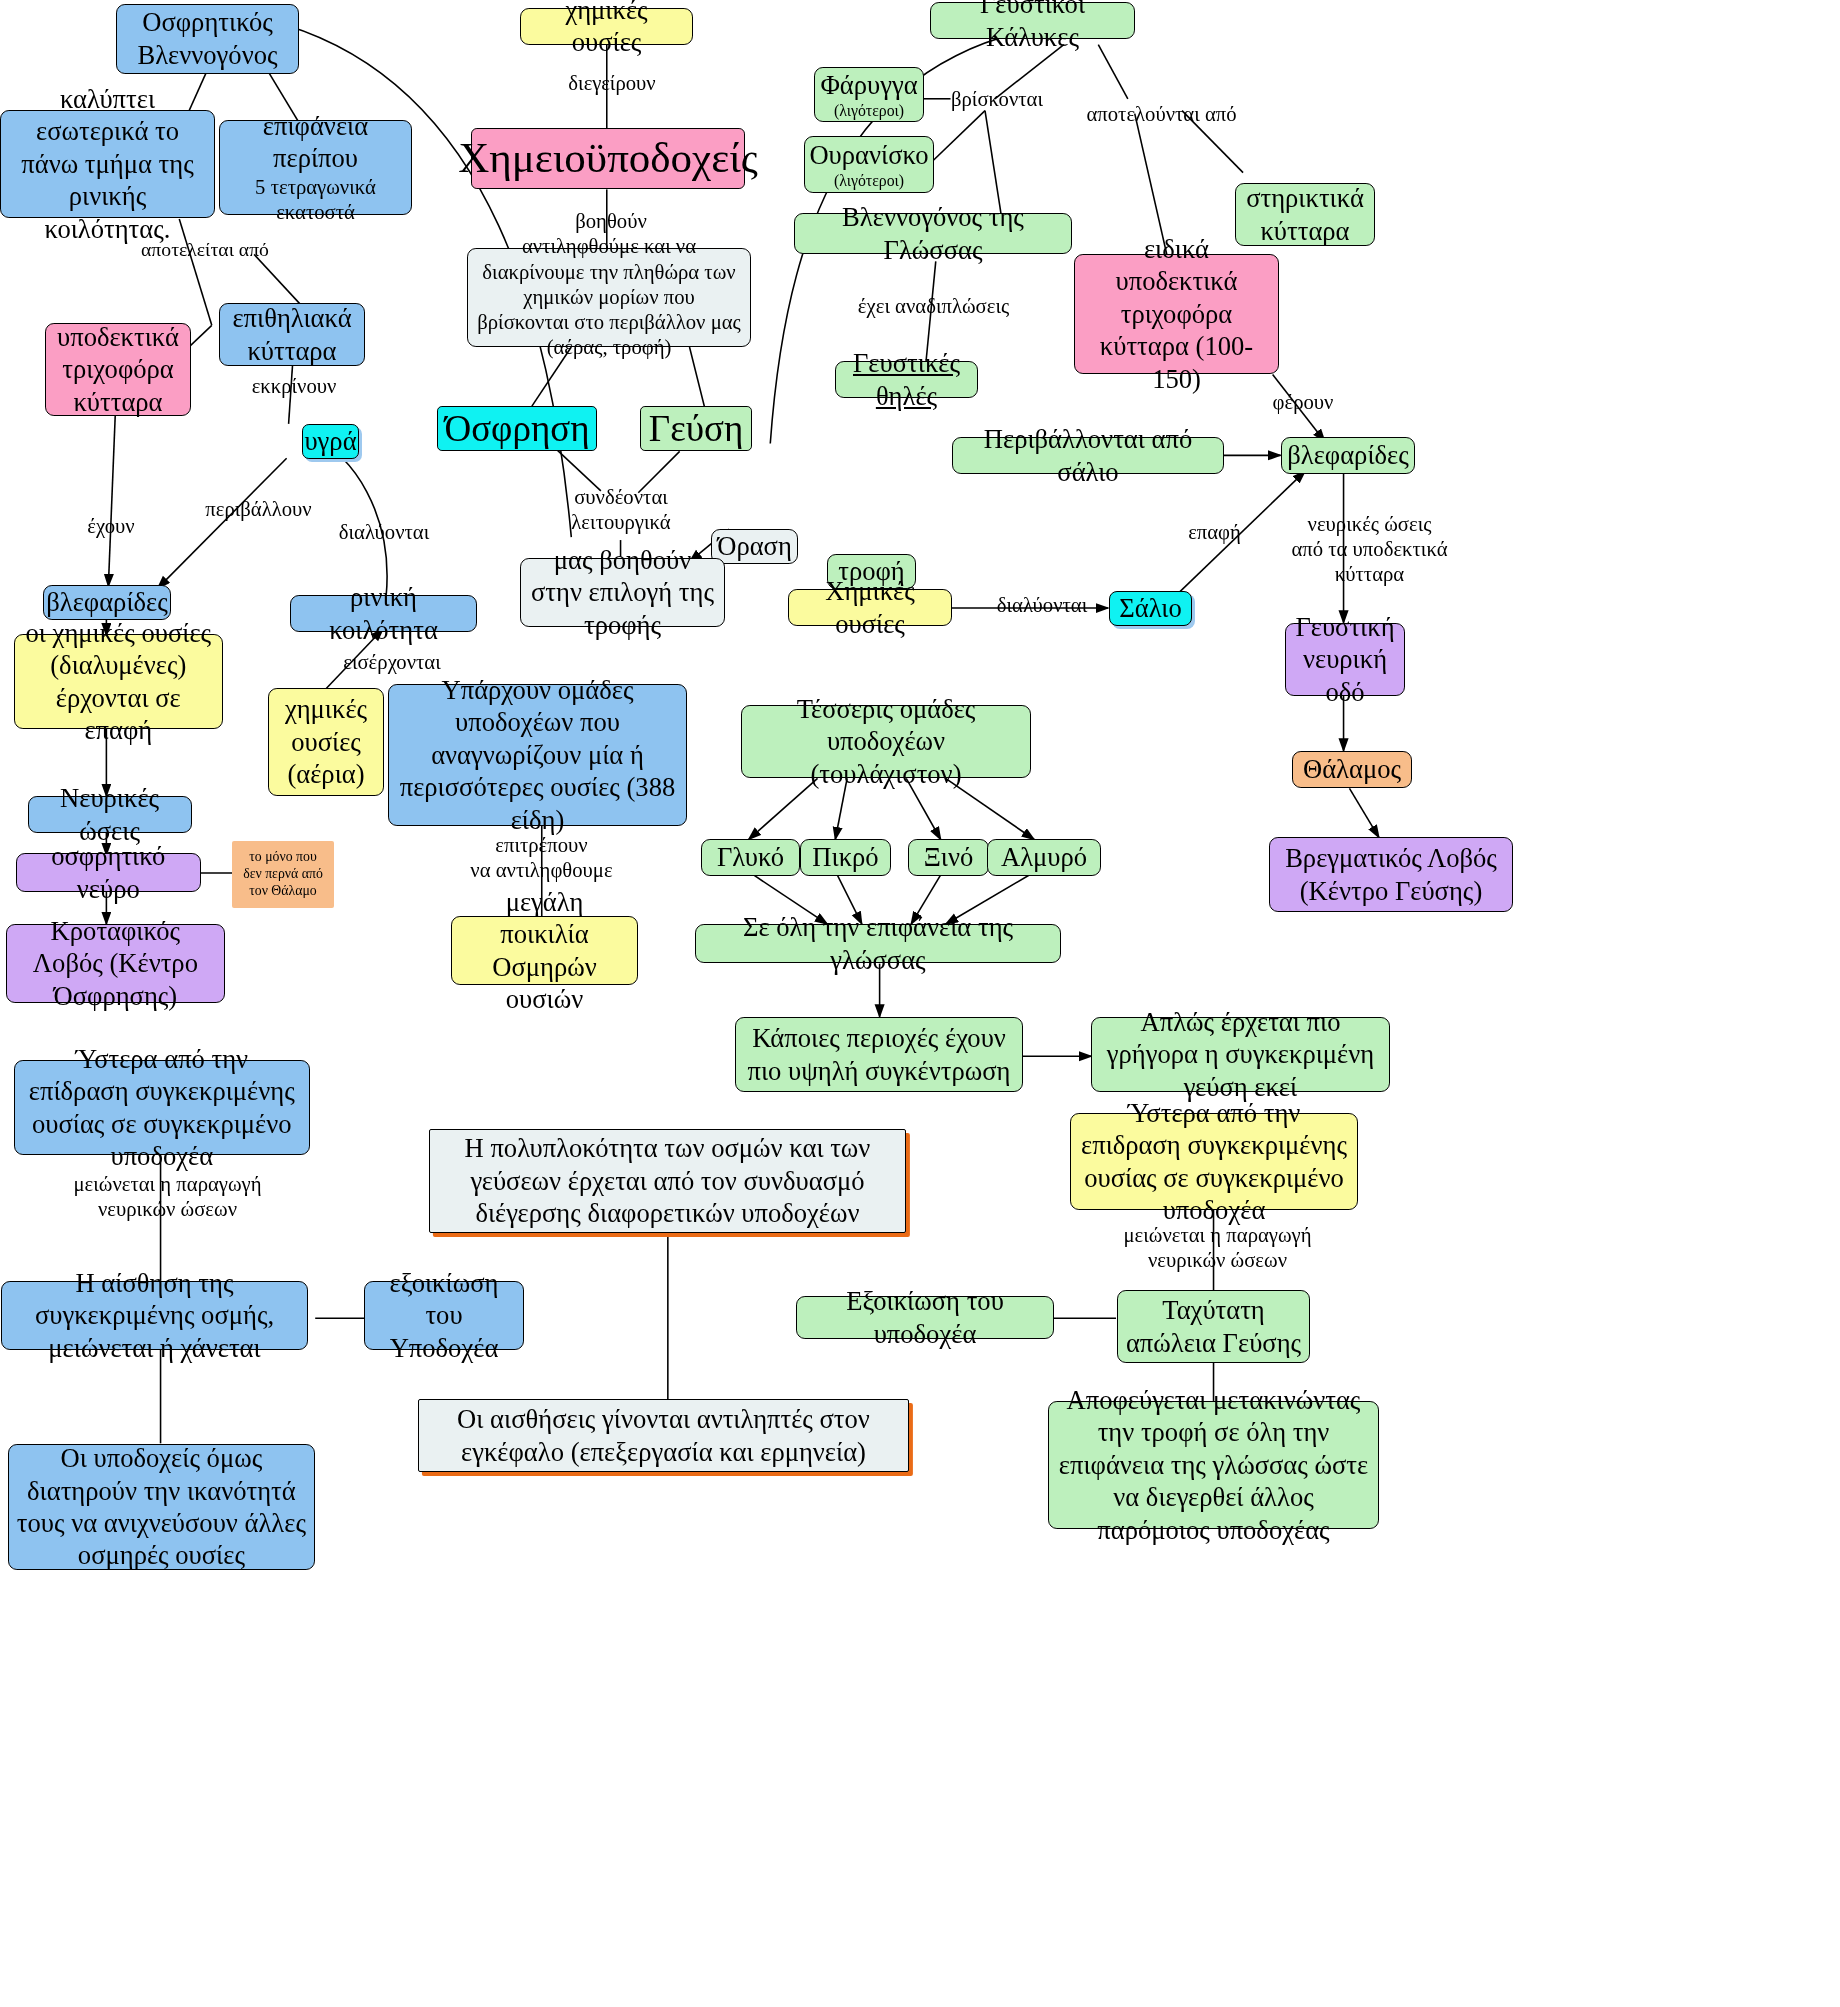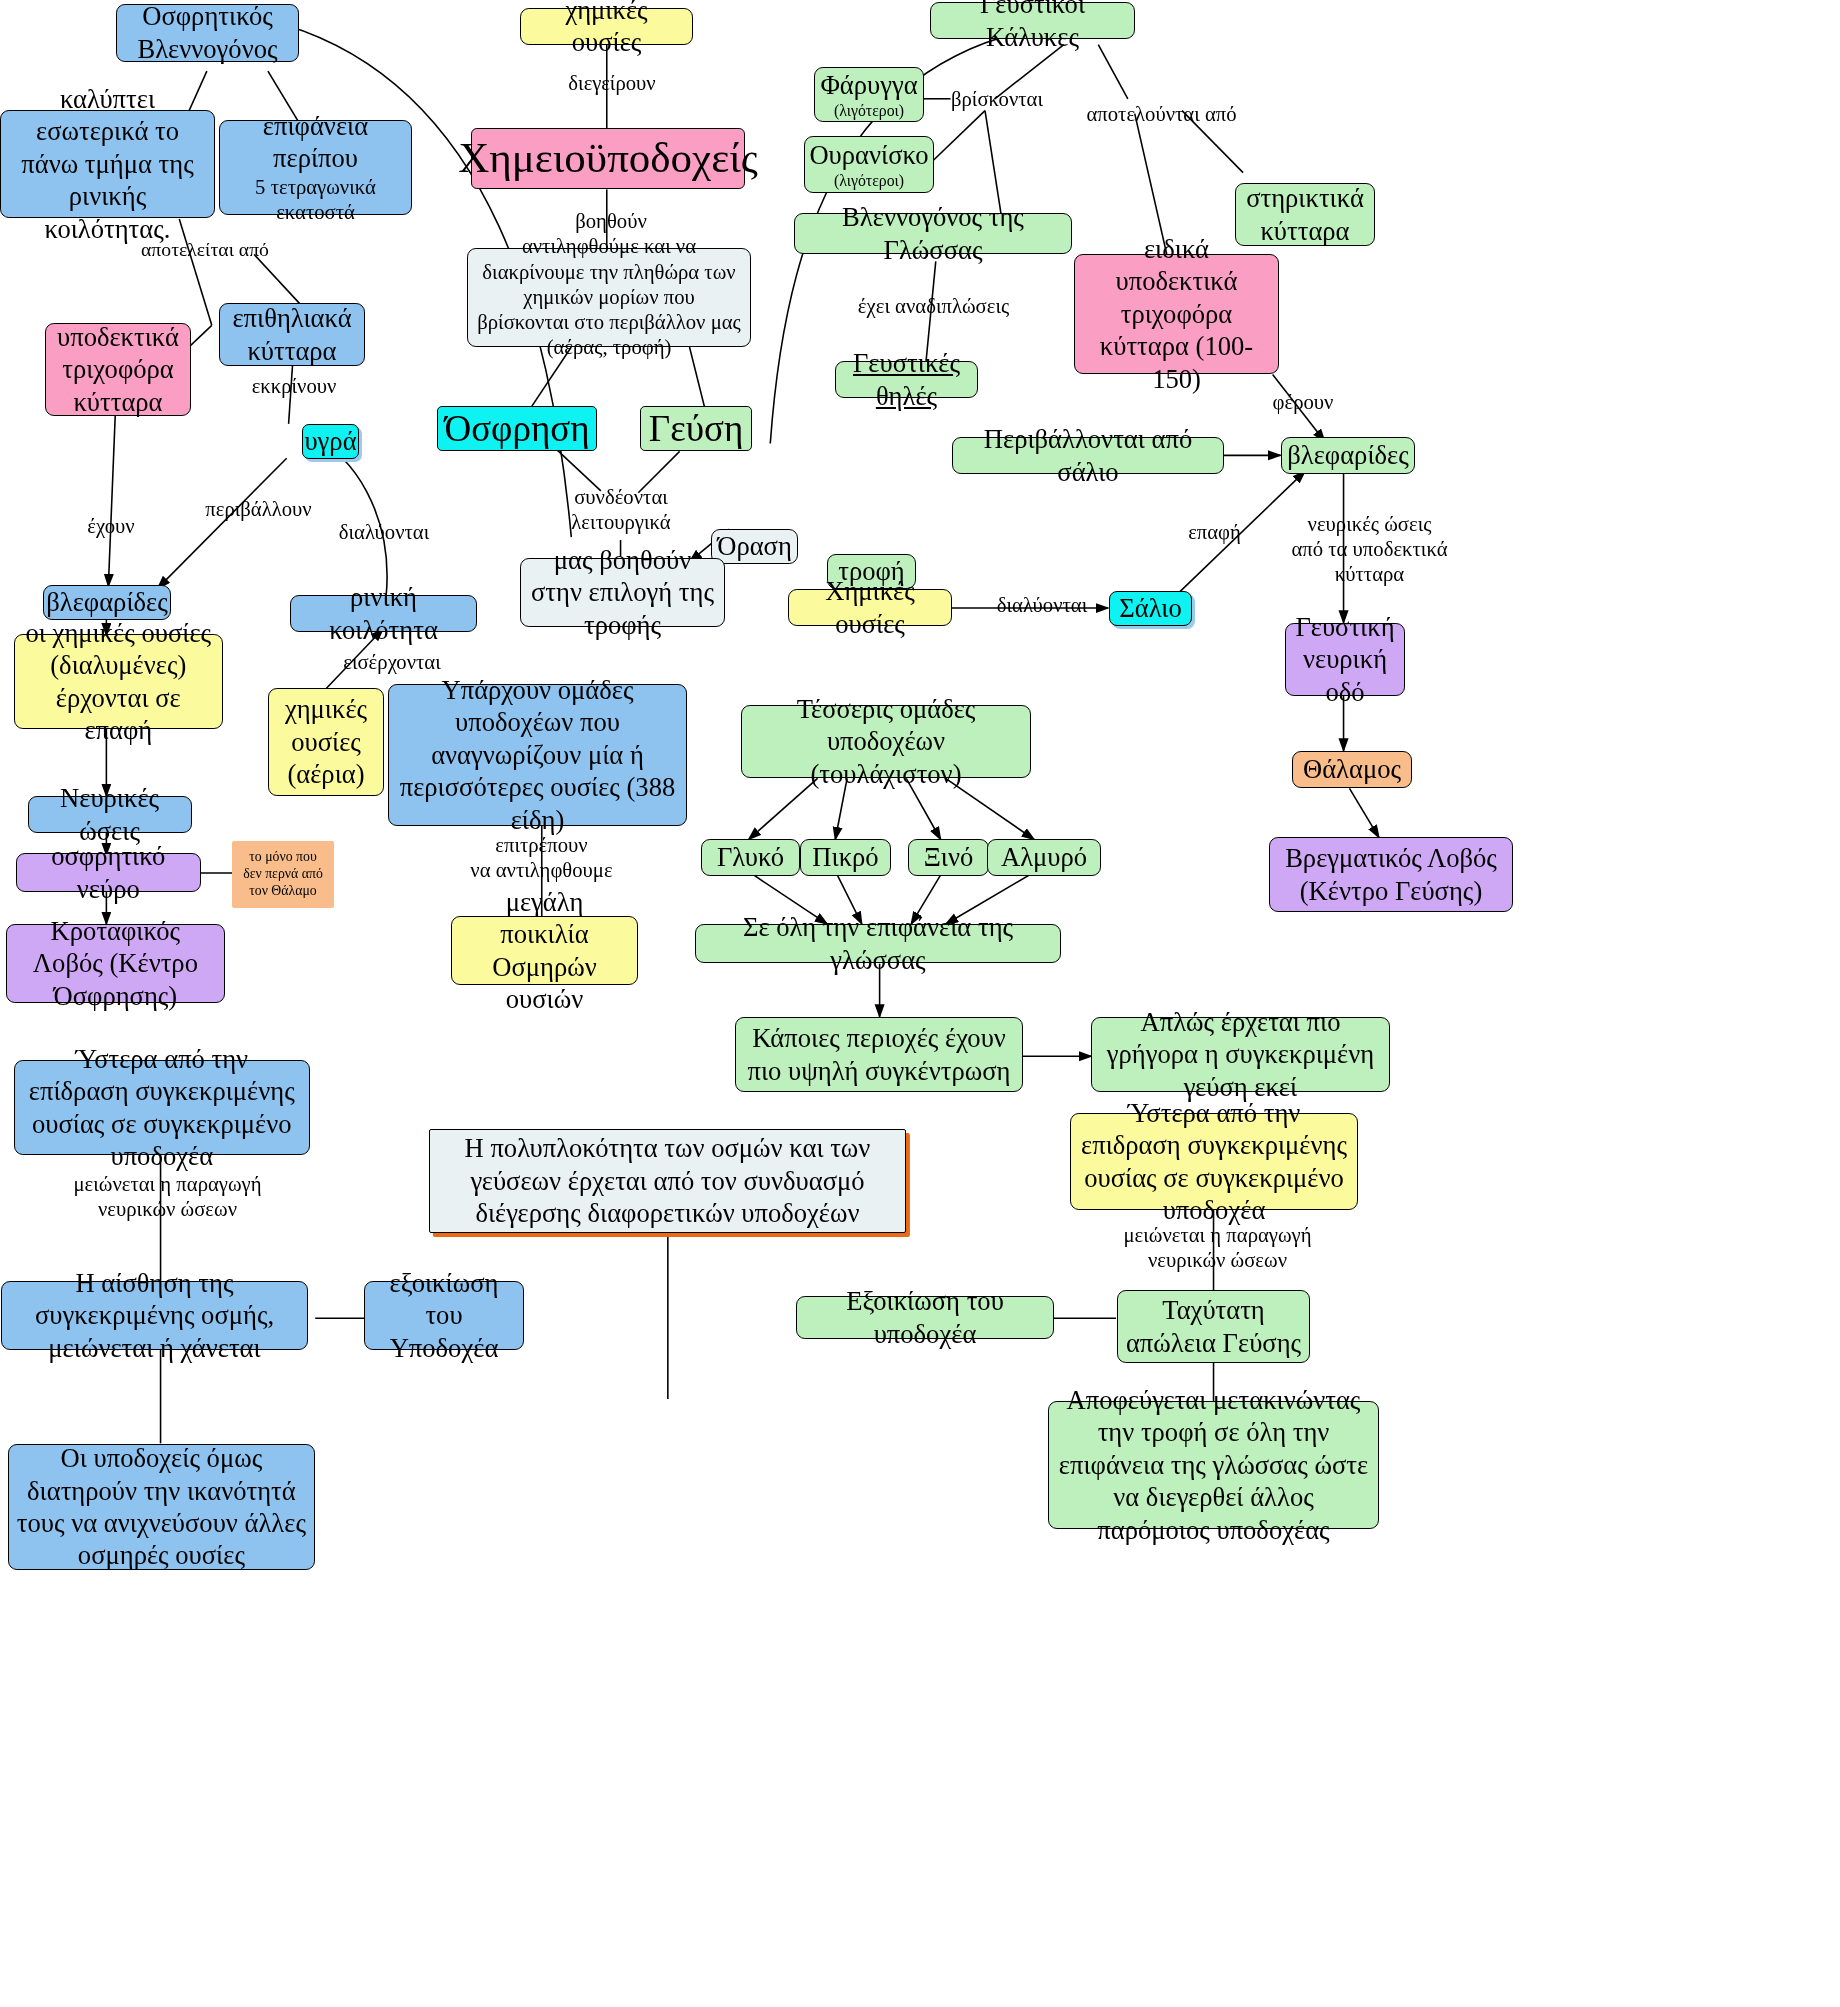--- a/index.html
+++ b/index.html
@@ -193,7 +193,7 @@
     </g>
   </svg>
 
-  <div class="node blue med" style="left:116px; top:3.9px; width:183px; height:58px;">
+  <div class="node blue med" style="left:116px; top:3.9px; width:183px; height:70px;">
     <span>Οσφρητικός
 Βλεννογόνος</span>
   </div>

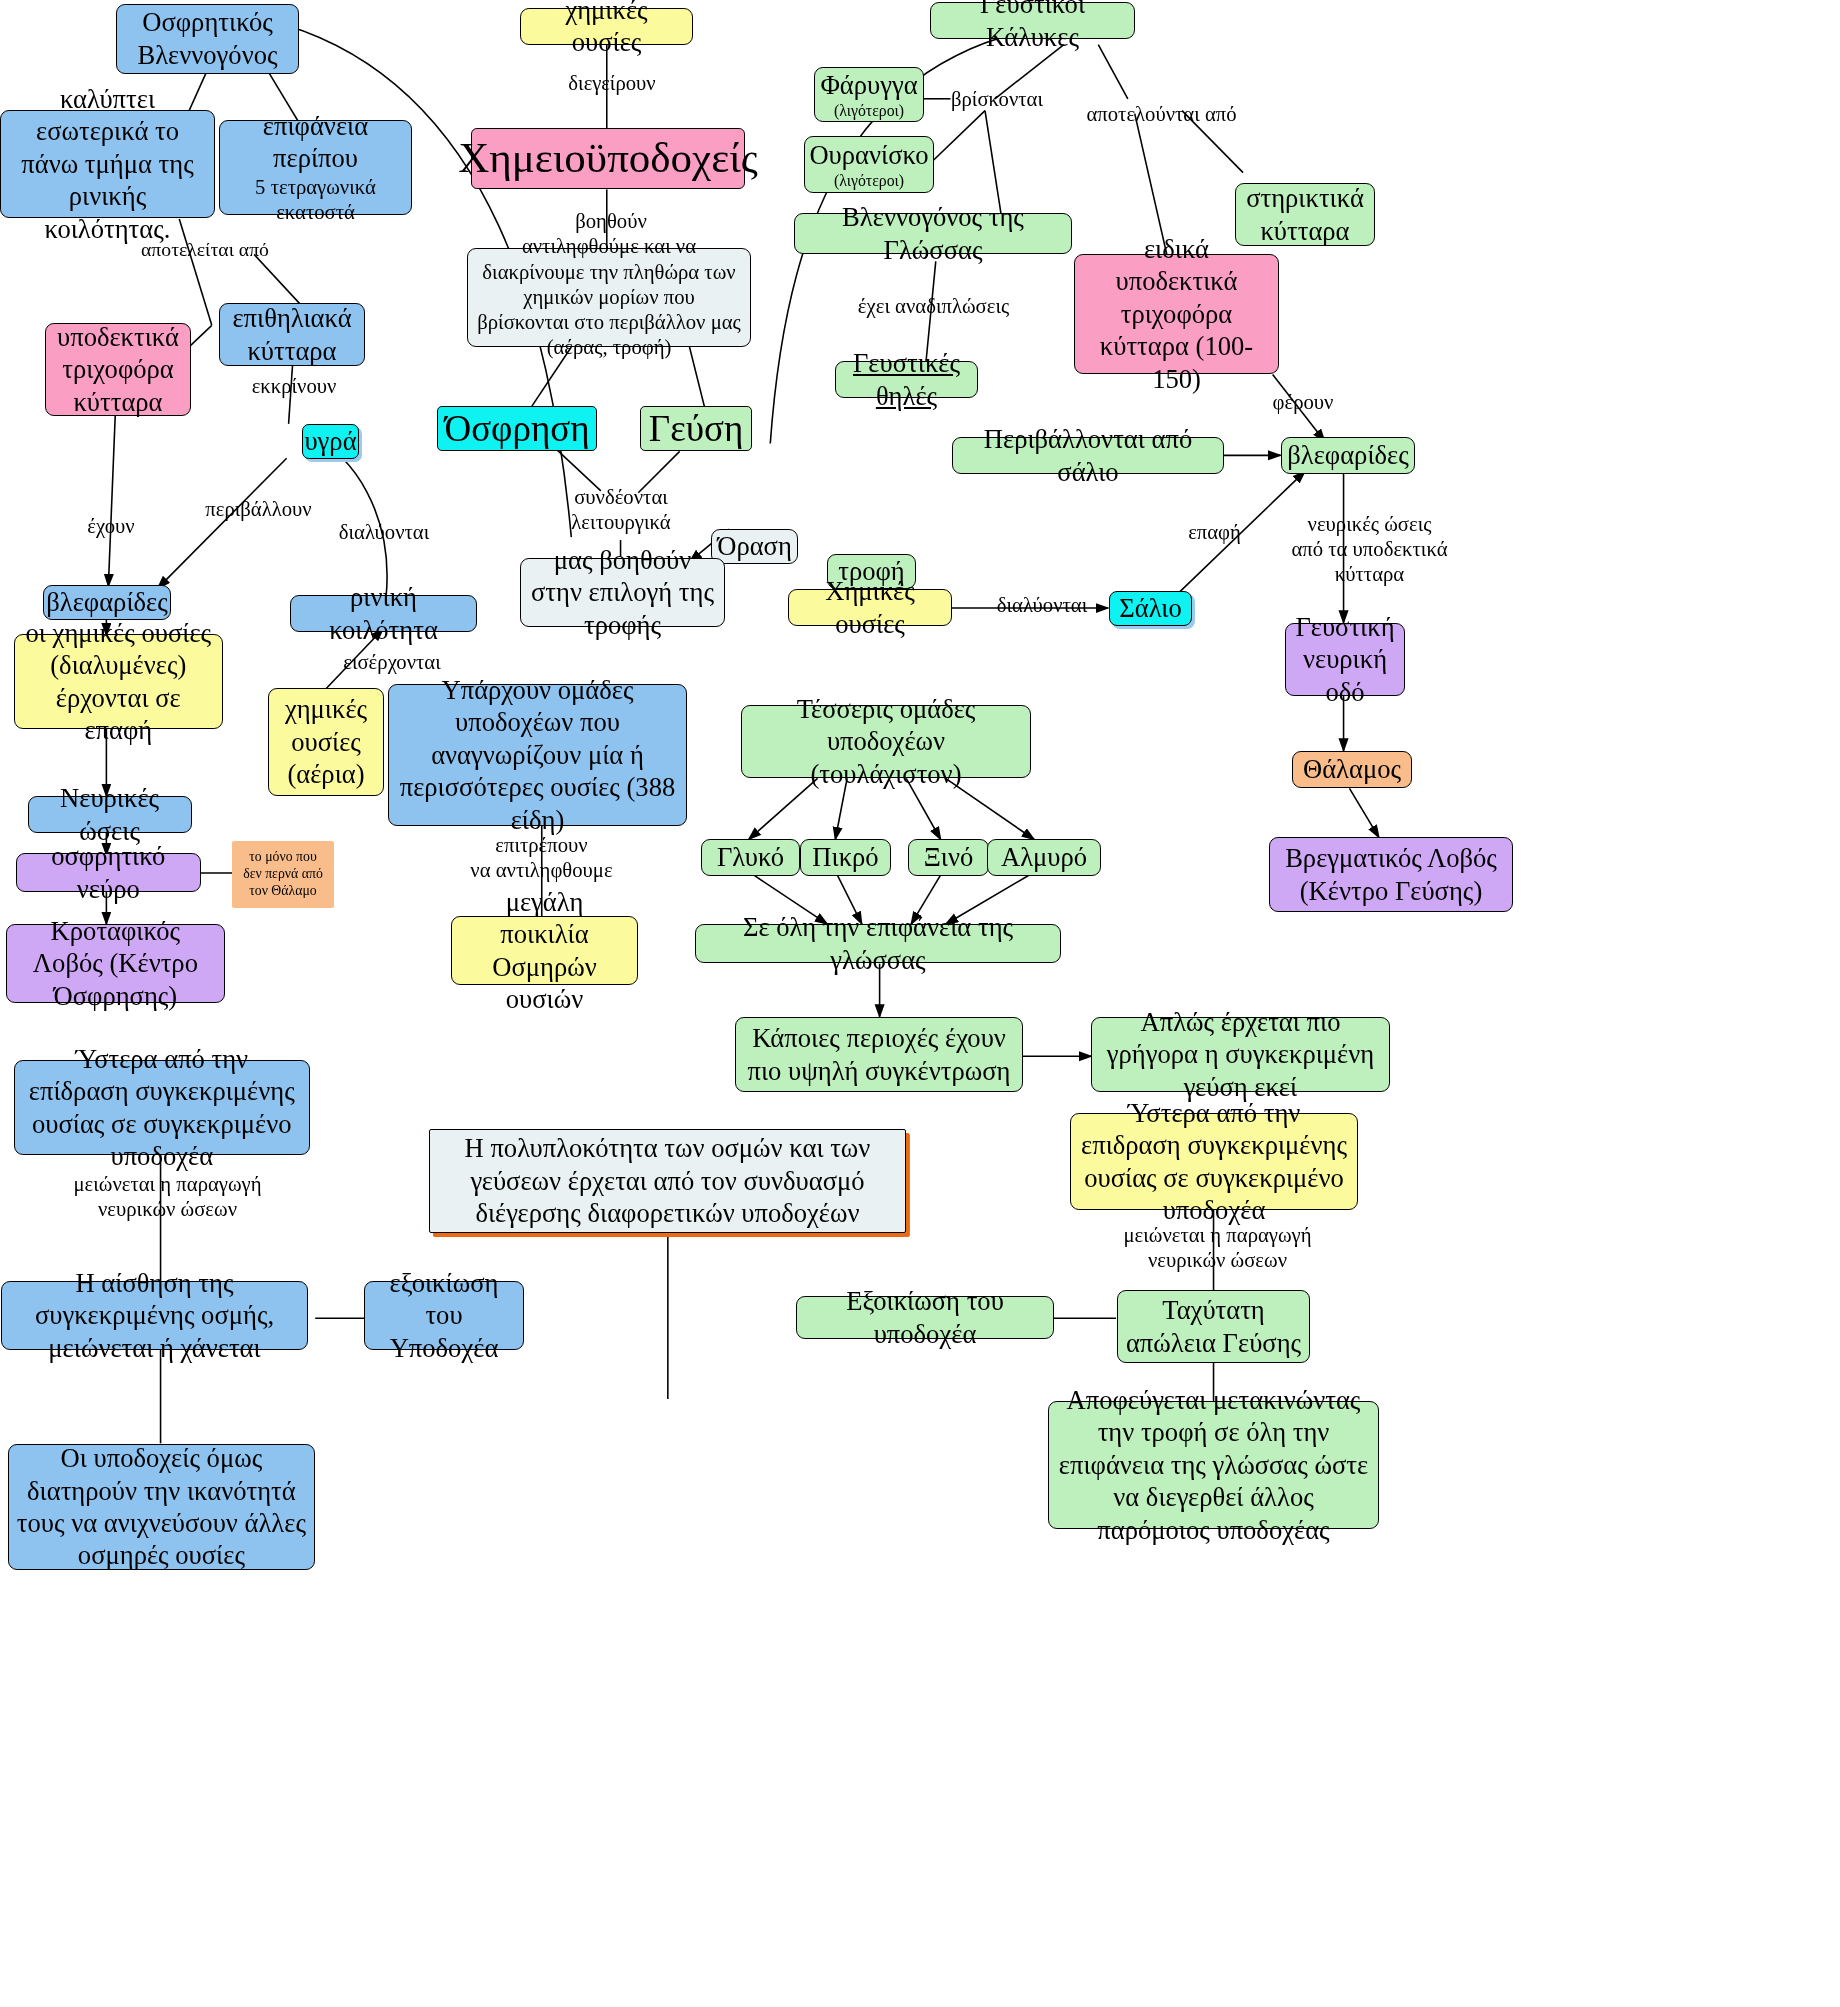--- a/index.html
+++ b/index.html
@@ -478,6 +478,10 @@
 διαφορετικών υποδοχέων</span>
   </div>
 
+  <div class="node grey med shadow-grey-orange" style="left:418px; top:1399px; width:491px; height:73px;">
+    <span>Οι αισθήσεις γίνονται αντιληπτές στον εγκέφαλο
+(επεξεργασία και ερμηνεία)</span>
+  </div>
 
   <div class="node yellow med" style="left:1070px; top:1113px; width:288px; height:97px;">
     <span>Ύστερα από την επιδραση

